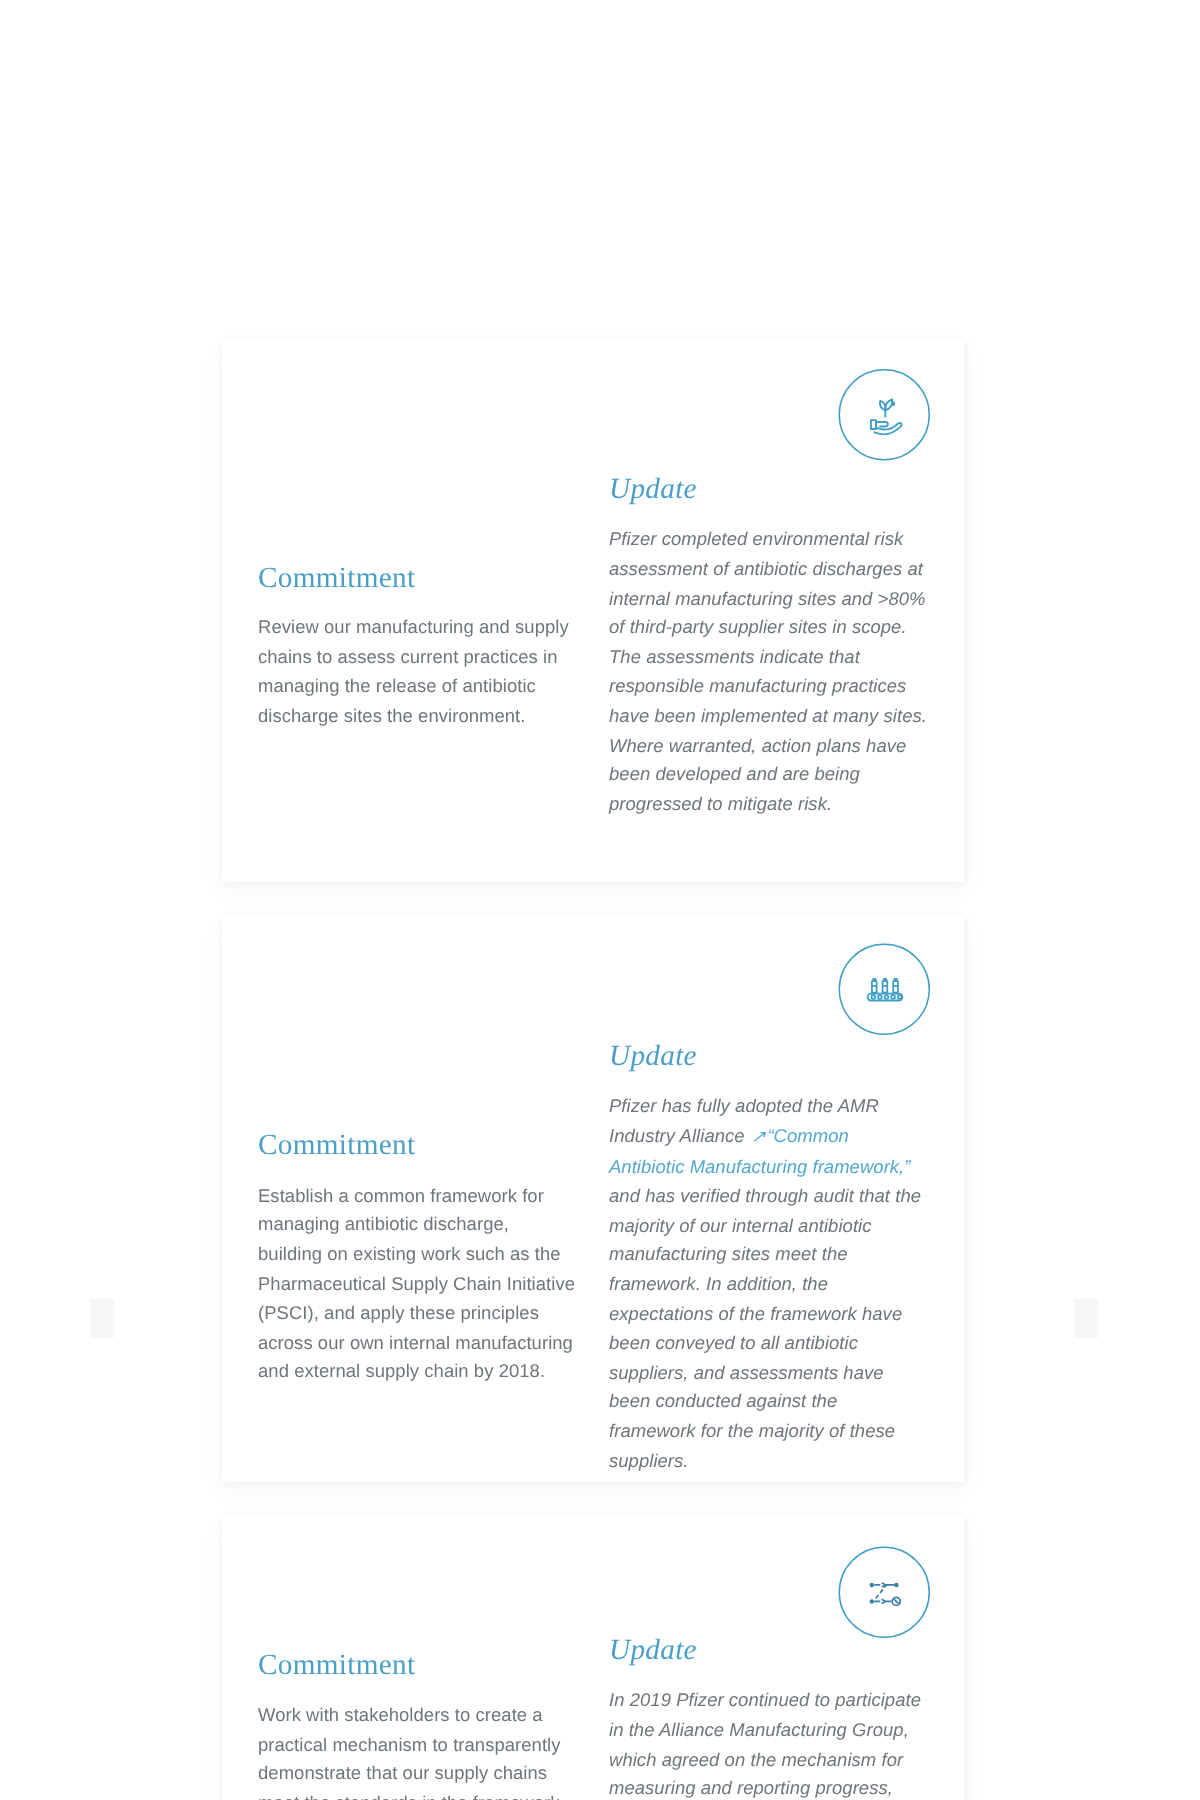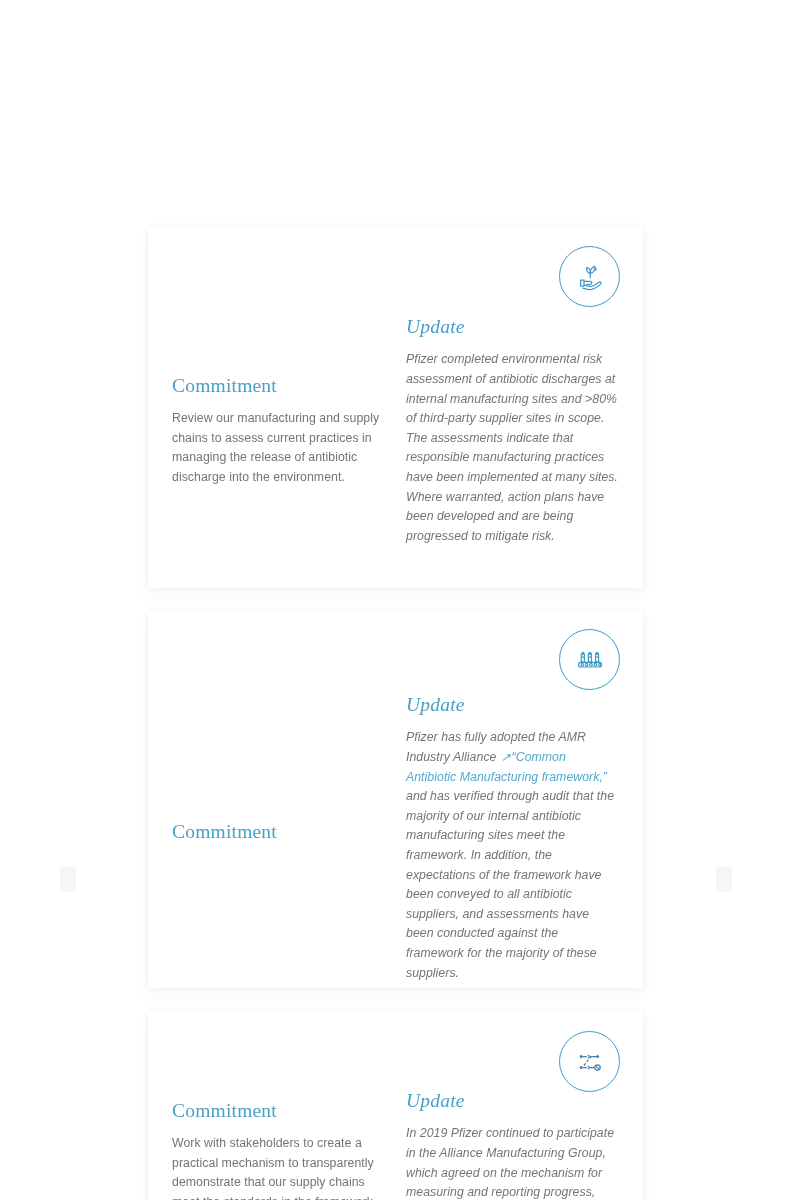--- a/index.html
+++ b/index.html
@@ -147,7 +147,7 @@
     <div class="columns">
       <div class="col col-commitment">
         <h3 class="col-heading">Commitment</h3>
-        <p class="col-body">Review our manufacturing and supply chains to assess current practices in managing the release of antibiotic discharge into the environment.</p>
+        <p class="col-body">Review our manufacturing and supply chains to assess current practices in managing the release of antibiotic discharge sites the environment.</p>
       </div>
       <div class="col col-update">
         <h3 class="col-heading">Update</h3>

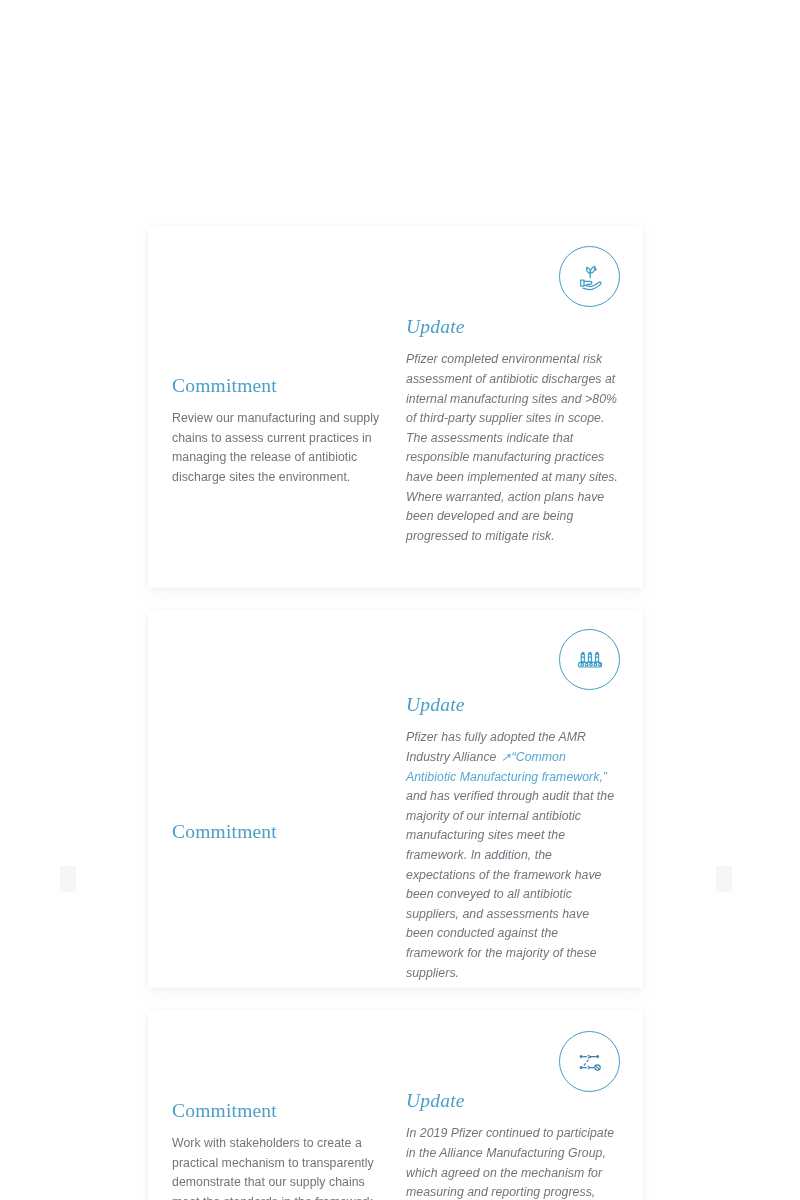--- a/index.html
+++ b/index.html
@@ -180,6 +180,7 @@
     <div class="columns">
       <div class="col col-commitment">
         <h3 class="col-heading">Commitment</h3>
+        <p class="col-body">Establish a common framework for managing antibiotic discharge, building on existing work such as the Pharmaceutical Supply Chain Initiative (PSCI), and apply these principles across our own internal manufacturing and external supply chain by 2018.</p>
       </div>
       <div class="col col-update">
         <h3 class="col-heading">Update</h3>

